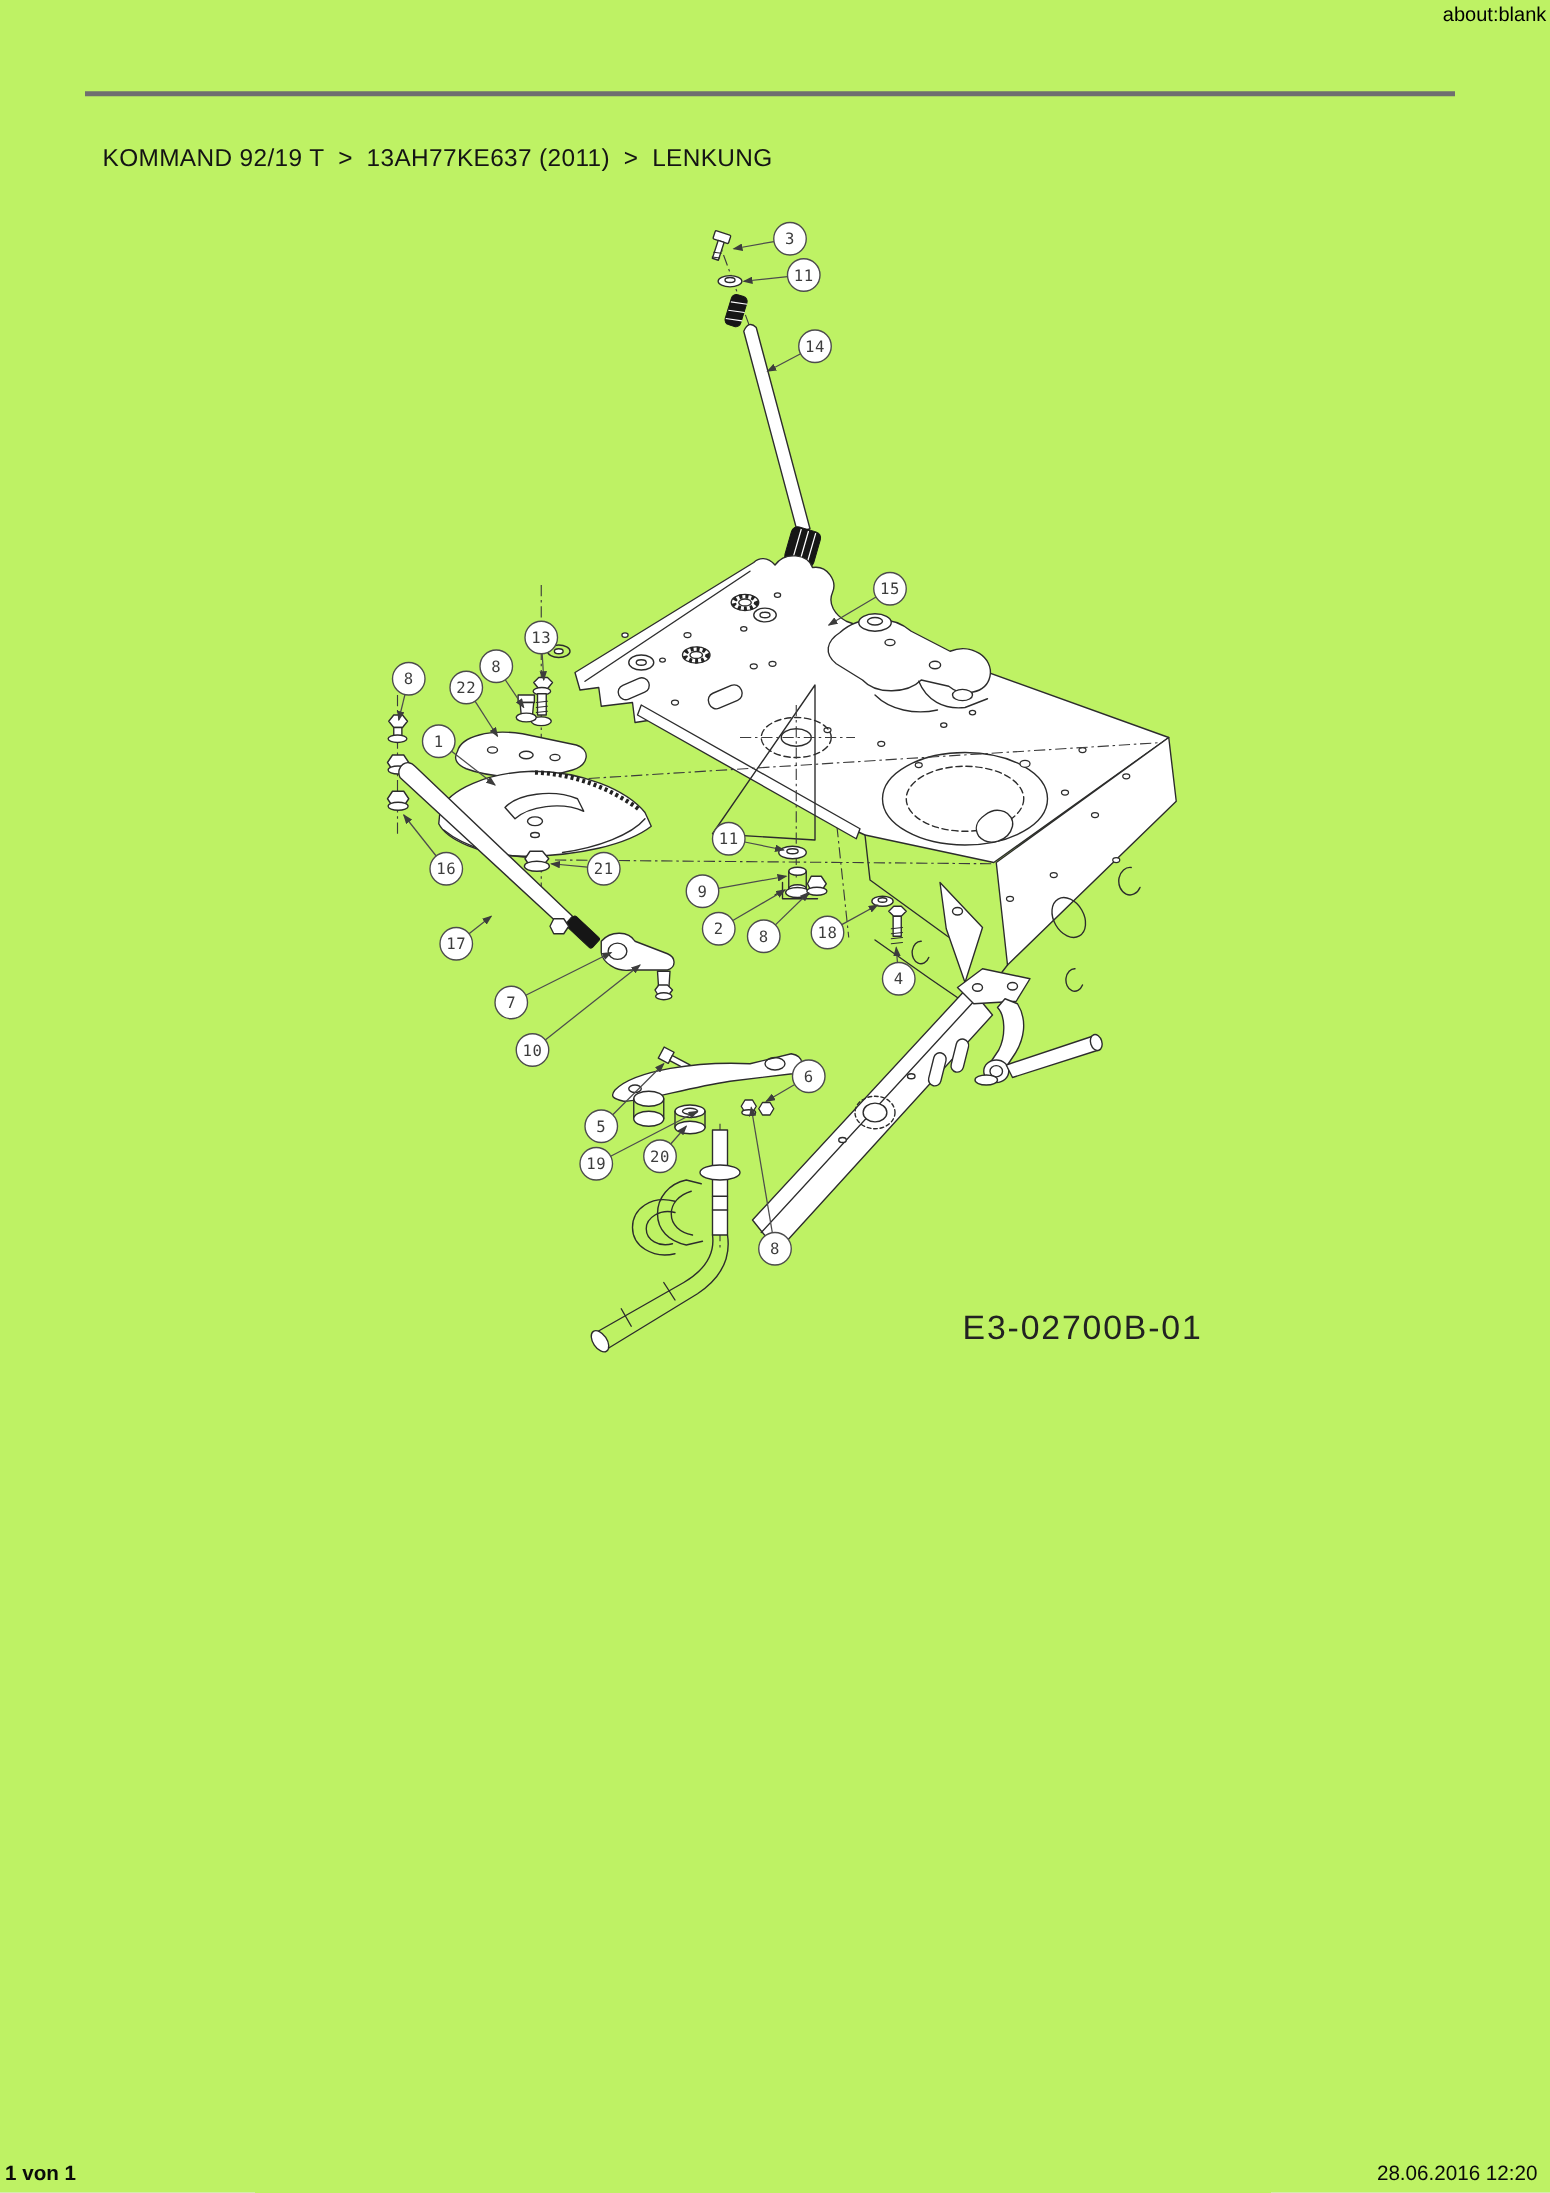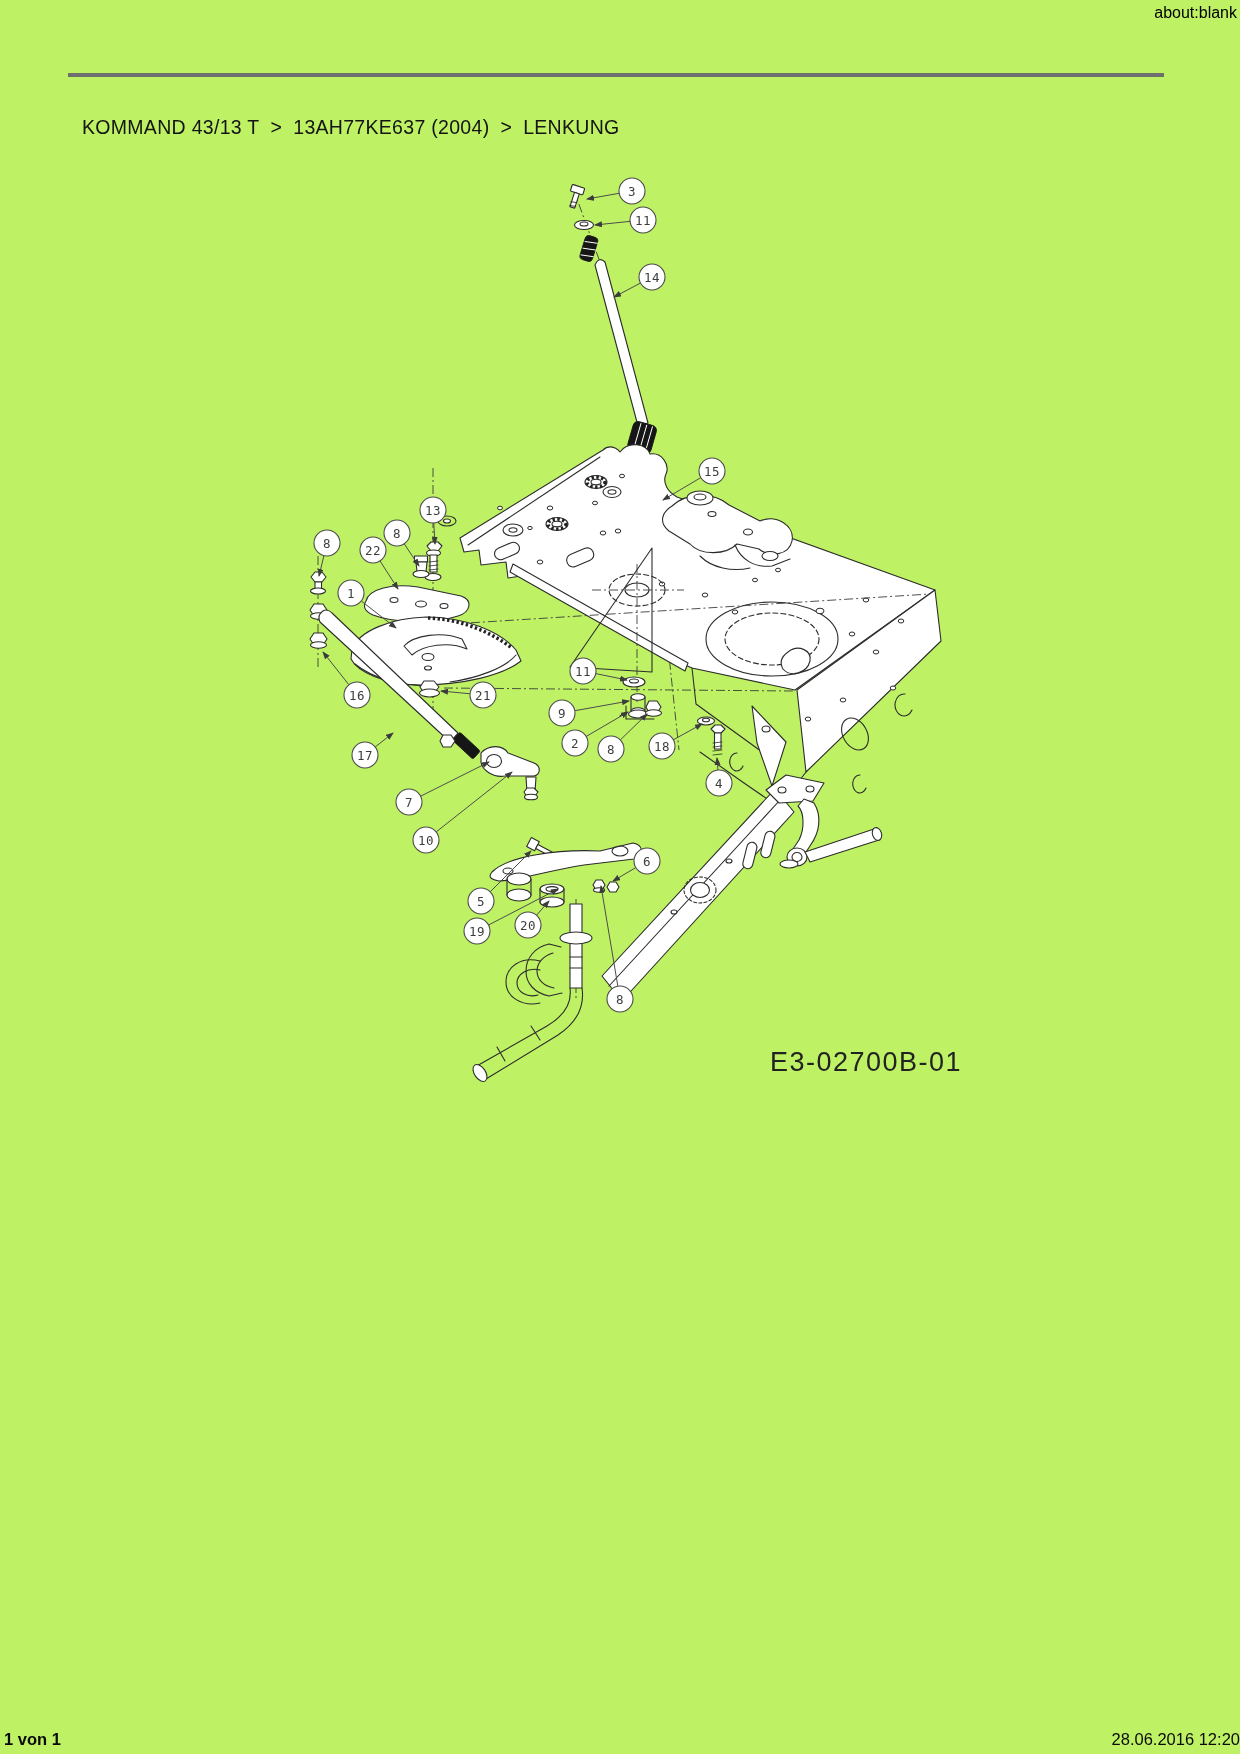--- a/index.html
+++ b/index.html
@@ -35,7 +35,7 @@
   <div class="rule"></div>
 
   <div class="breadcrumb">
-    <span>KOMMAND 43/13 T</span><span class="sep">&gt;</span><span>13AH77KE637 (2004)</span><span class="sep">&gt;</span><span>LENKUNG</span>
+    <span>KOMMAND 92/19 T</span><span class="sep">&gt;</span><span>13AH77KE637 (2004)</span><span class="sep">&gt;</span><span>LENKUNG</span>
   </div>
 
   <svg id="diagram" viewBox="280 160 680 950" xmlns="http://www.w3.org/2000/svg">

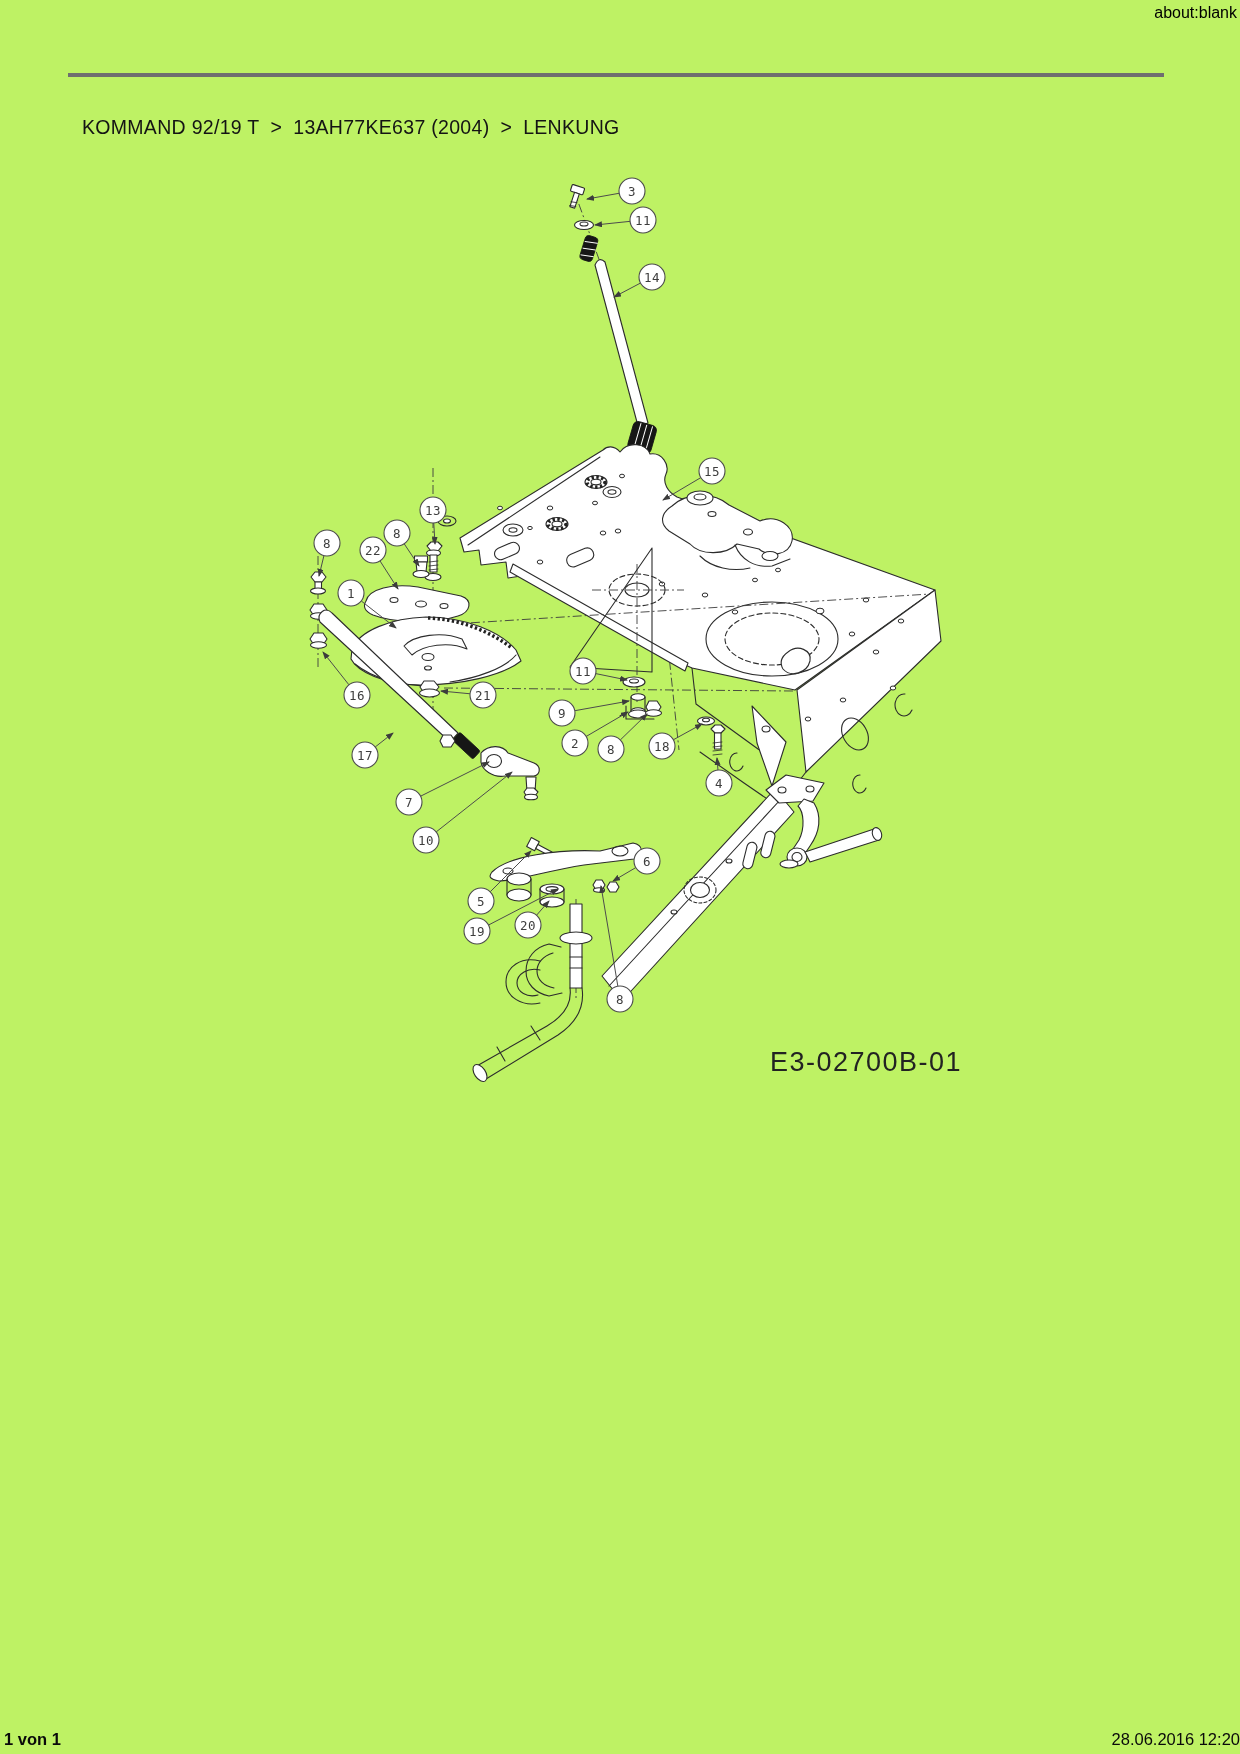--- a/index.html
+++ b/index.html
@@ -35,7 +35,7 @@
   <div class="rule"></div>
 
   <div class="breadcrumb">
-    <span>KOMMAND 92/19 T</span><span class="sep">&gt;</span><span>13AH77KE637 (2004)</span><span class="sep">&gt;</span><span>LENKUNG</span>
+    <span>KOMMAND 92/19 T</span><span class="sep">&gt;</span><span>13AH77KE637 (2011)</span><span class="sep">&gt;</span><span>LENKUNG</span>
   </div>
 
   <svg id="diagram" viewBox="280 160 680 950" xmlns="http://www.w3.org/2000/svg">

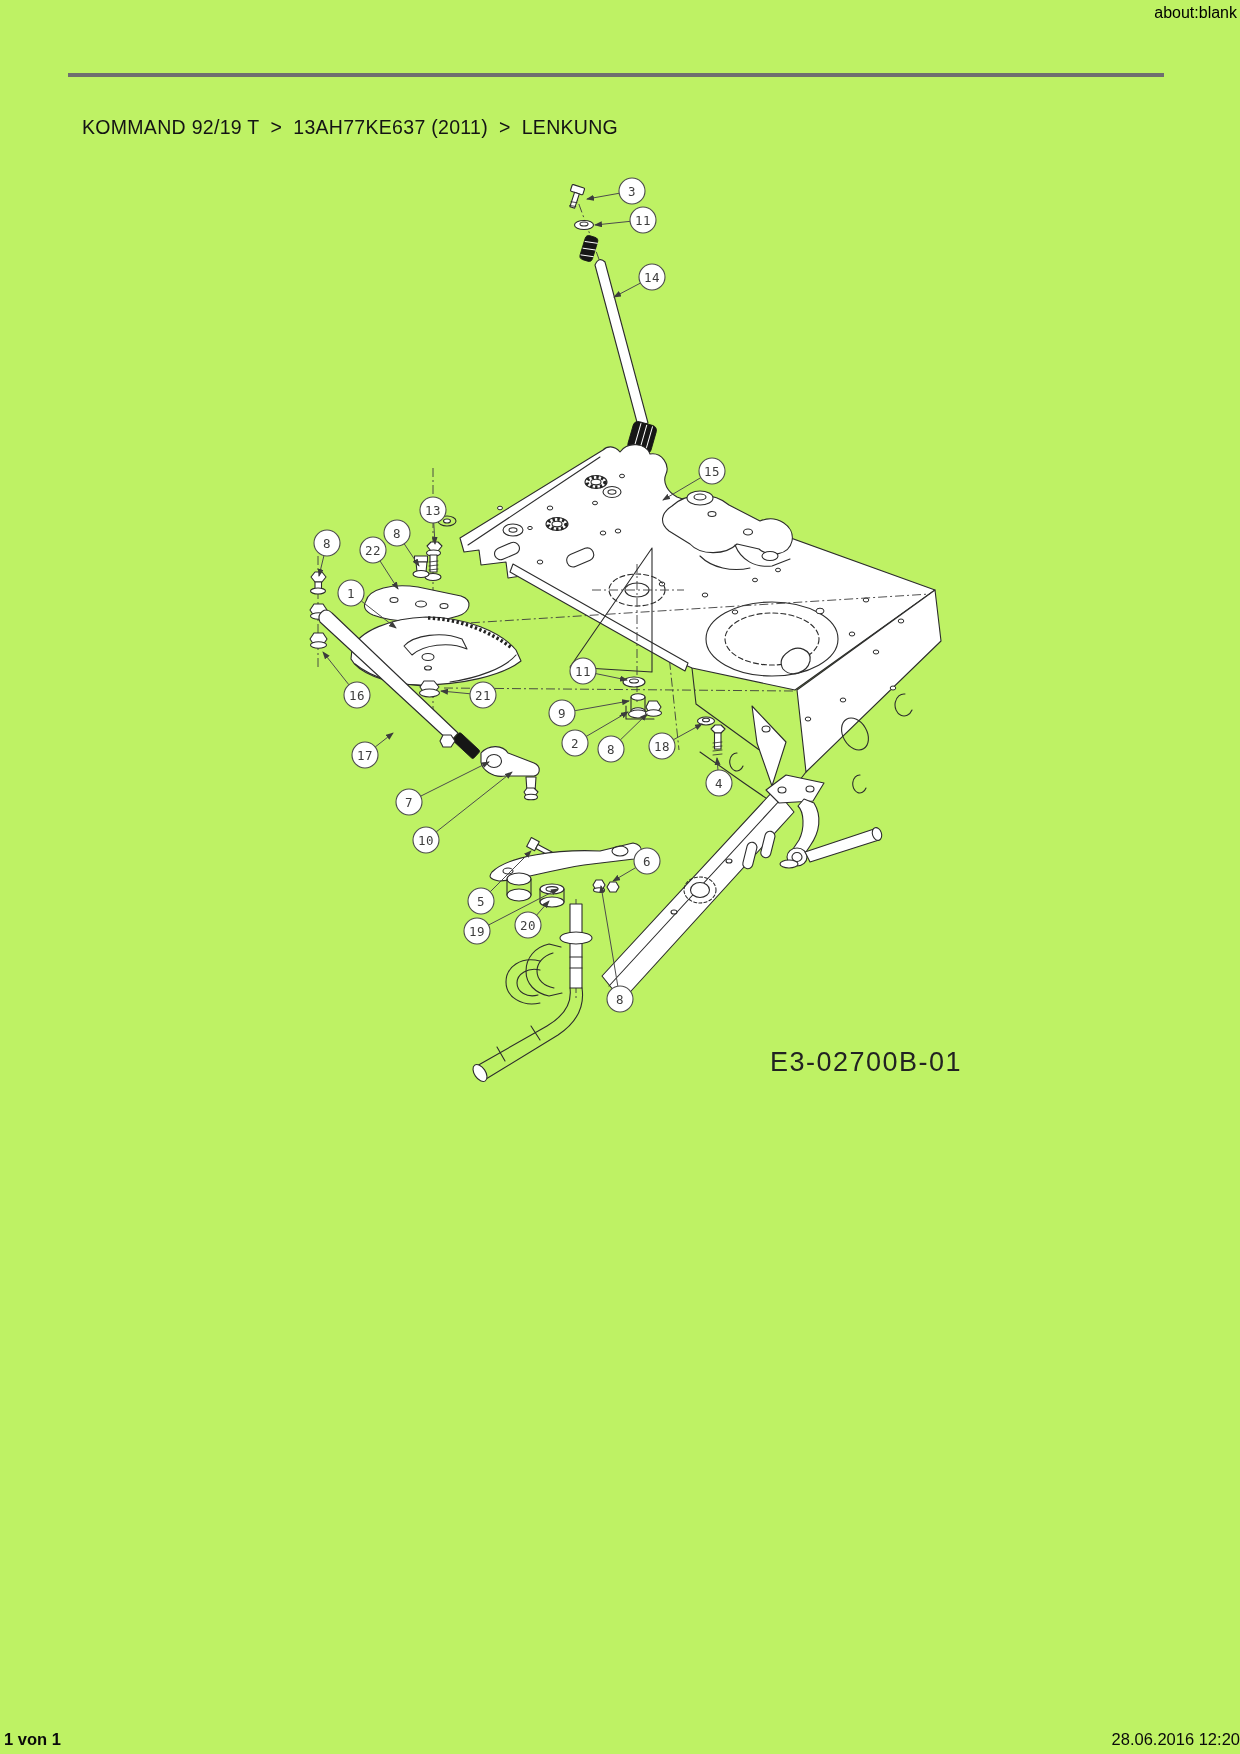--- a/index.html
+++ b/index.html
@@ -11,7 +11,7 @@
   .breadcrumb .sep{margin:0 11px;}
   #diagram{position:absolute;left:280px;top:160px;width:680px;height:950px;}
   .footer-left{position:absolute;left:4px;bottom:5px;font-size:16.5px;font-weight:bold;}
-  .footer-right{position:absolute;right:0;bottom:5px;font-size:16.5px;}
+  .footer-right{position:absolute;right:10px;bottom:5px;font-size:16.5px;}
 
   
   .ln{fill:none;stroke:#2c2c2c;stroke-width:1.1;stroke-linecap:round;stroke-linejoin:round;}

